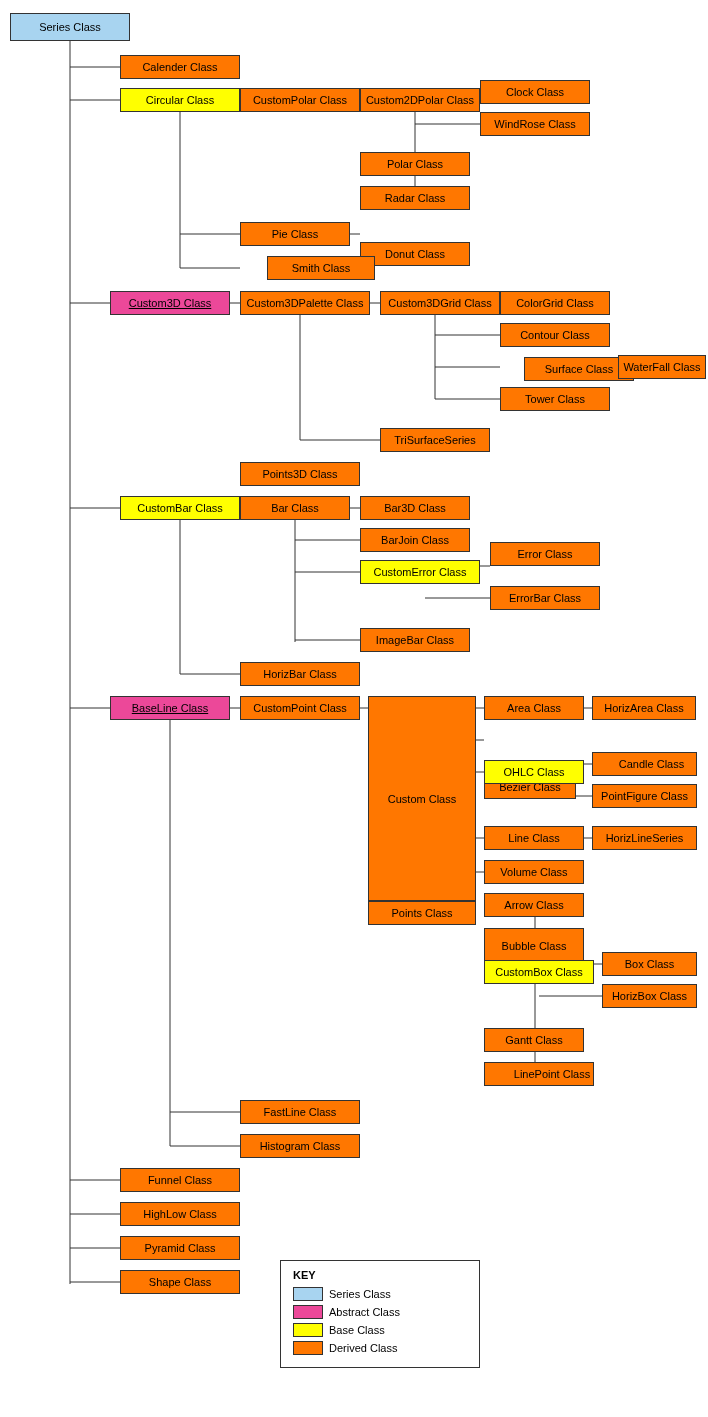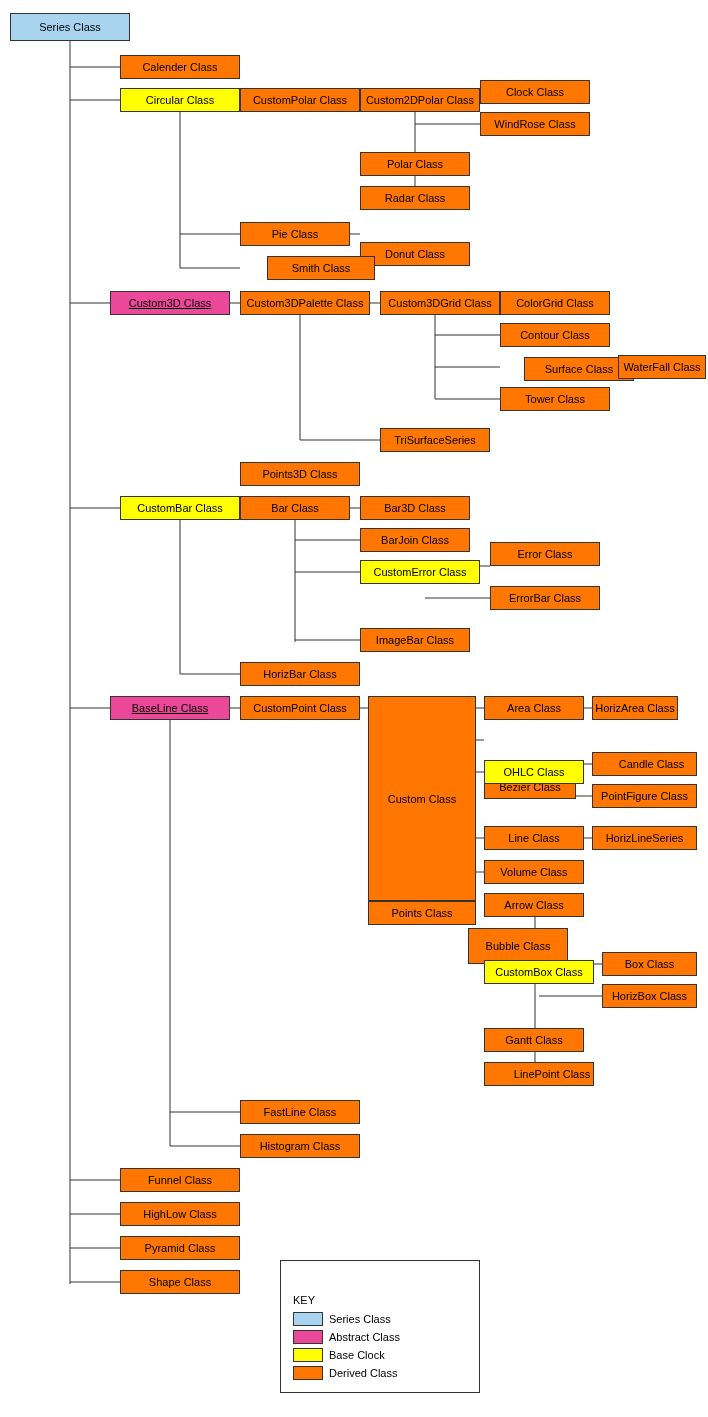--- a/index.html
+++ b/index.html
@@ -232,7 +232,7 @@
       <div class="node derived" style="left: 240px; top: 696px; width: 120px; height: 24px;">CustomPoint Class</div>
       <div class="node derived" style="left: 368px; top: 696px; width: 108px; height: 205px;">Custom Class</div>
       <div class="node derived" style="left: 484px; top: 696px; width: 100px; height: 24px;">Area Class</div>
-      <div class="node derived" style="left: 592px; top: 696px; width: 86px; height: 24px;">HorizArea Class</div>
+      <div class="node derived" style="left: 592px; top: 696px; width: 104px; height: 24px;">HorizArea Class</div>
       <div class="node derived" style="left: 484px; top: 728px; width: 92px; height: 24px; margin-top: 47px;">Bezier Class</div>
       <div class="node base" style="left: 484px; top: 760px; width: 100px; height: 24px;">OHLC Class</div>
       <div class="node derived" style="left: 592px; top: 752px; width: 105px; height: 24px; padding-left: 20px;">Candle Class</div>

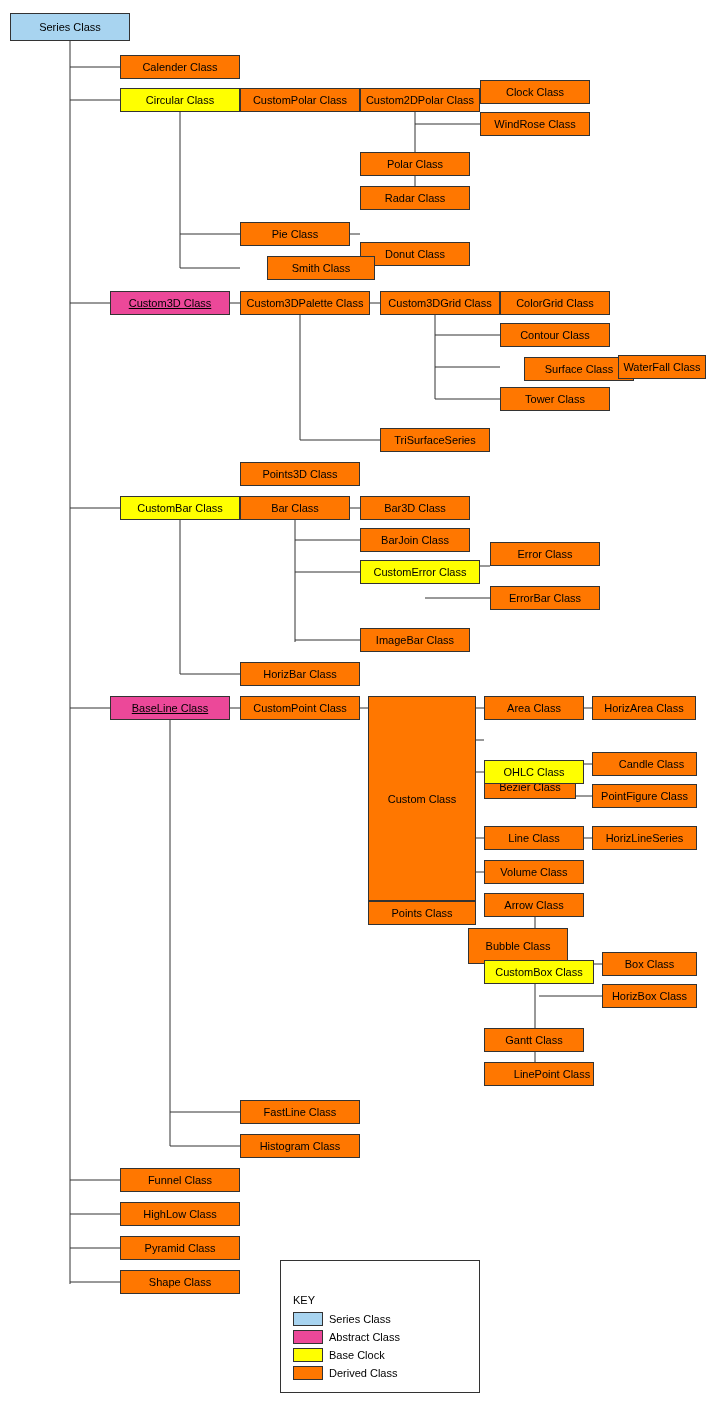--- a/index.html
+++ b/index.html
@@ -242,7 +242,7 @@
       <div class="node derived" style="left: 484px; top: 860px; width: 100px; height: 24px;">Volume Class</div>
       <div class="node derived" style="left: 368px; top: 901px; width: 108px; height: 24px;">Points Class</div>
       <div class="node derived" style="left: 484px; top: 893px; width: 100px; height: 24px;">Arrow Class</div>
-      <div class="node derived" style="left: 468px; top: 928px; width: 100px; height: 36px;">Bubble Class</div>
+      <div class="node derived" style="left: 484px; top: 928px; width: 100px; height: 36px;">Bubble Class</div>
       <div class="node base" style="left: 484px; top: 960px; width: 110px; height: 24px;">CustomBox Class</div>
       <div class="node derived" style="left: 602px; top: 952px; width: 95px; height: 24px;">Box Class</div>
       <div class="node derived" style="left: 602px; top: 984px; width: 95px; height: 24px;">HorizBox Class</div>

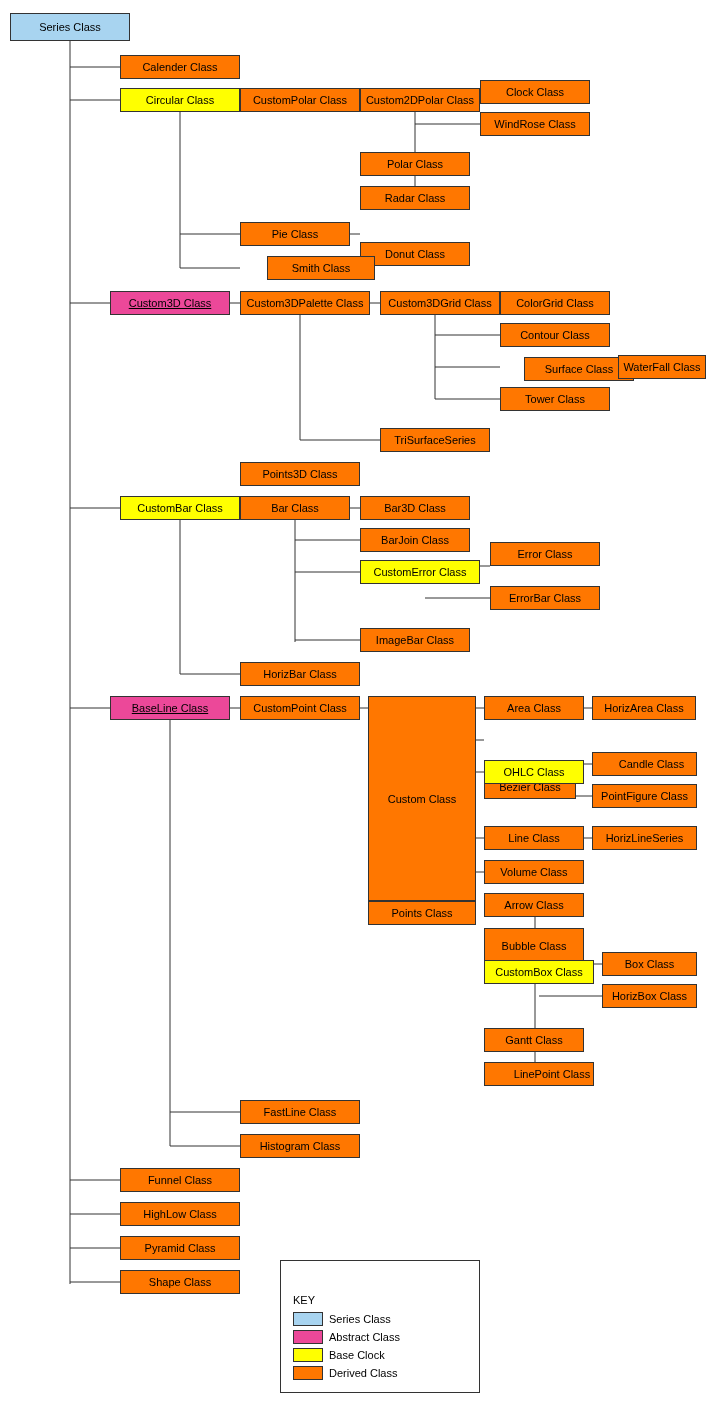--- a/index.html
+++ b/index.html
@@ -61,7 +61,7 @@
       top: 1260px;
       width: 200px;
     }
-    .key-title { font-weight: normal; margin-bottom: 6px; margin-top: 25px; }
+    .key-title { font-weight: bold; margin-bottom: 6px; }
     .key-row { display: flex; align-items: center; margin-bottom: 4px; }
     .key-swatch {
       width: 30px;

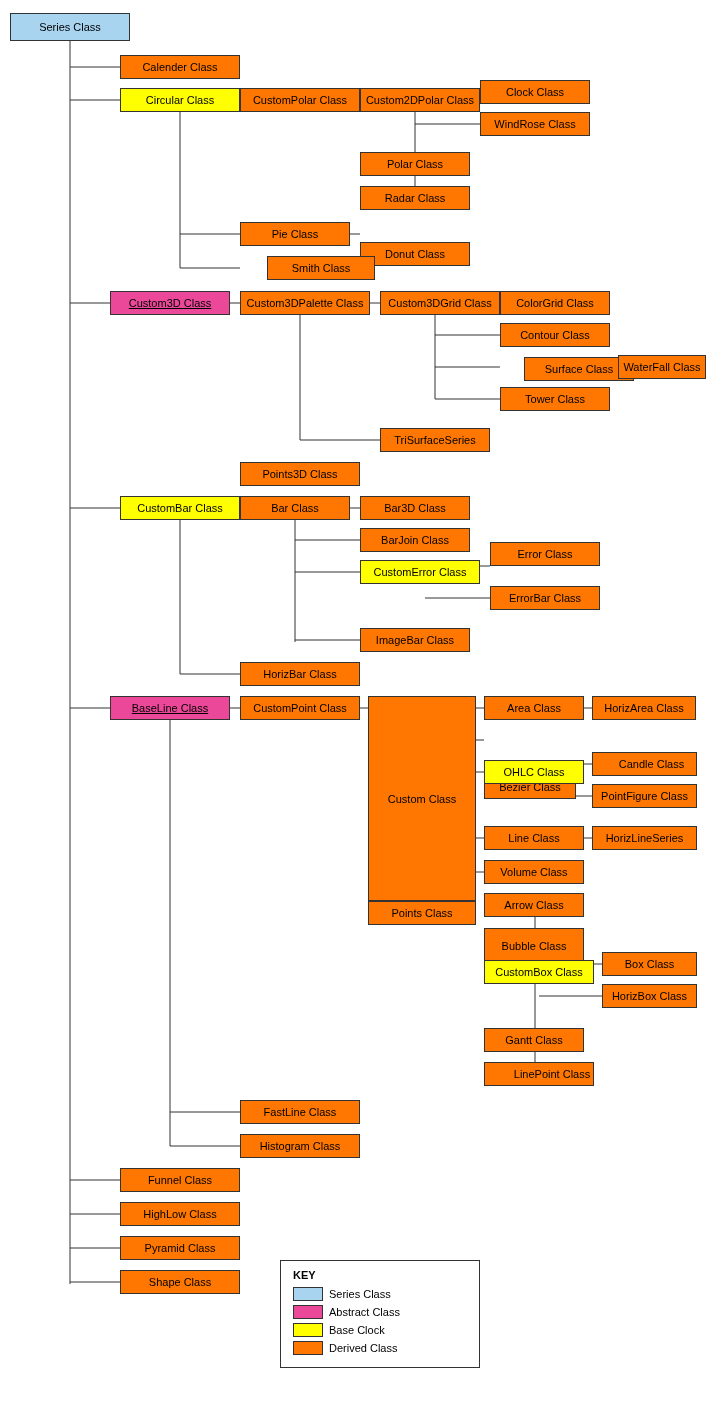--- a/index.html
+++ b/index.html
@@ -268,7 +268,7 @@
     </div>
     <div class="key-row">
       <div class="key-swatch base"></div>
-      <span>Base Clock</span>
+      <span>Base Class</span>
     </div>
     <div class="key-row">
       <div class="key-swatch derived"></div>

